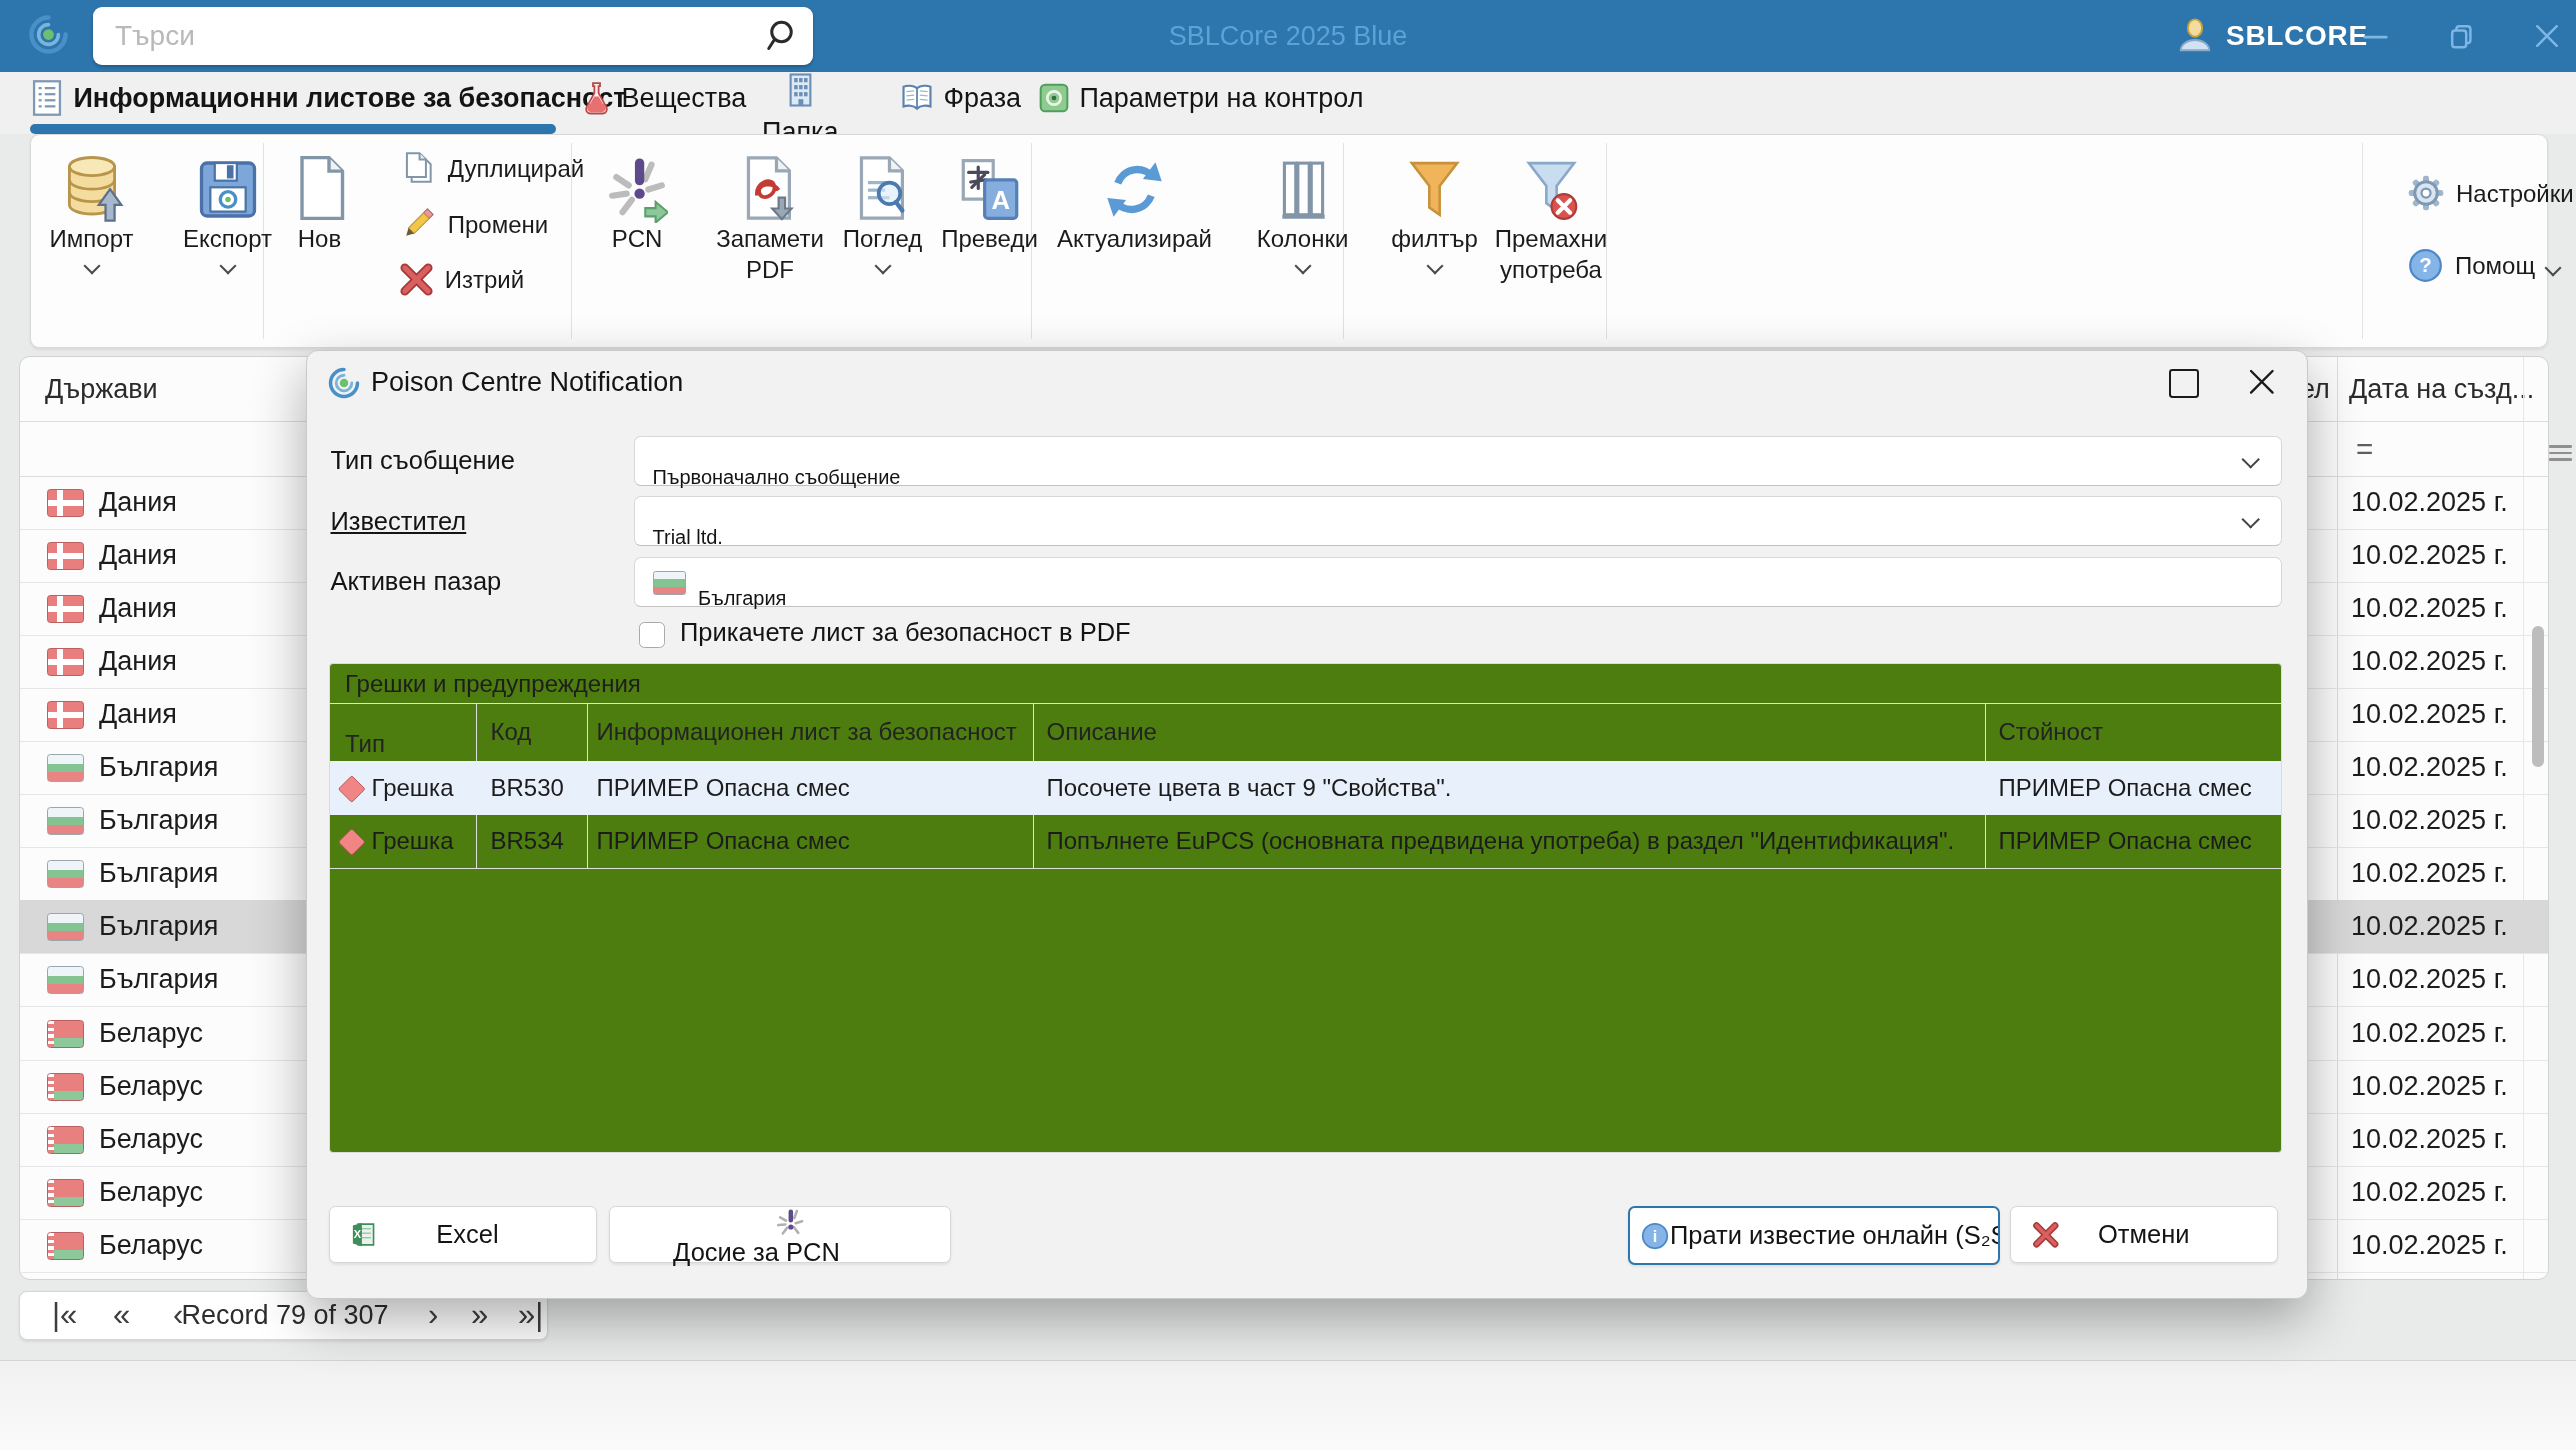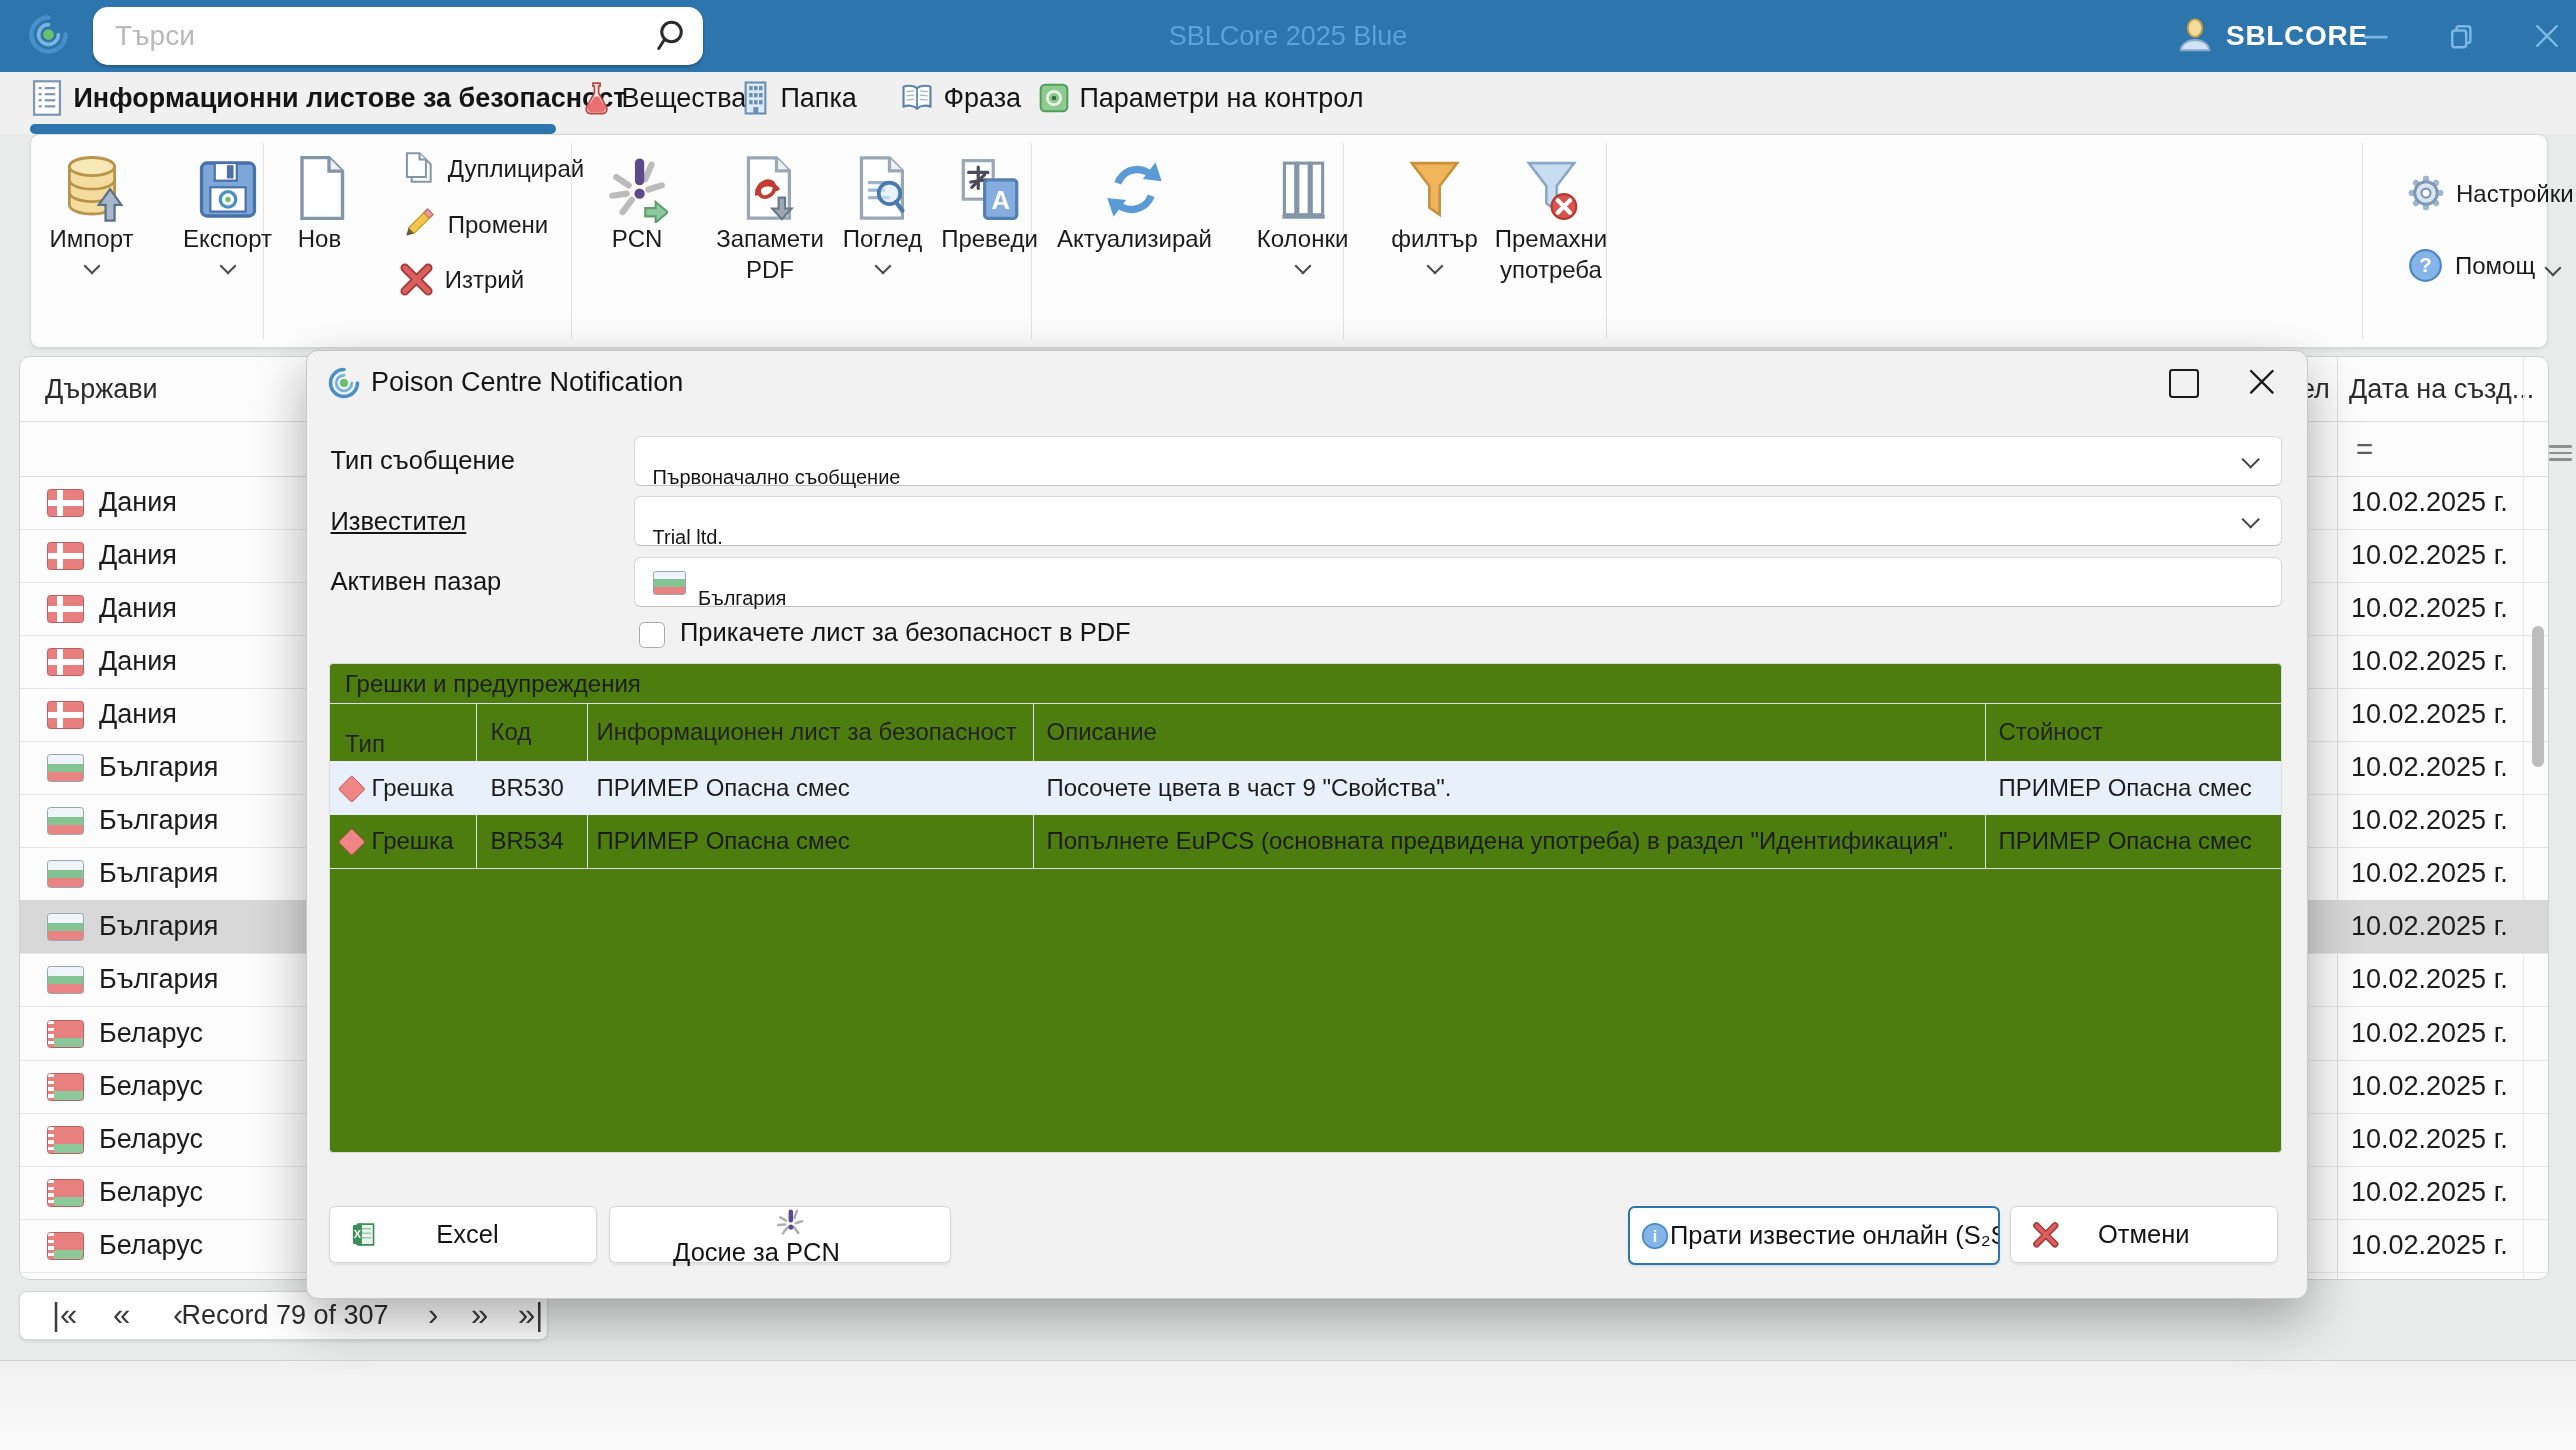--- a/index.html
+++ b/index.html
@@ -8,7 +8,7 @@
   
   .titlebar{position:absolute;left:0;top:0;width:2576px;height:72px;background:#2d76ad;}
   .tb-logo{position:absolute;left:27px;top:13.4px;width:43px;height:43px;}
-  .searchbox{position:absolute;left:93px;top:6.7px;width:610px;height:58px;background:#fff;border-radius:15px;box-shadow:0 2px 3.4px rgba(0,0,0,.25);}
+  .searchbox{position:absolute;left:93px;top:6.7px;width:720px;height:58px;background:#fff;border-radius:9px;box-shadow:0 2px 3.4px rgba(0,0,0,.25);}
   .searchinput{position:absolute;left:20px;top:5.4px;width:531px;height:46px;border:0;outline:0;font-size:28px;color:#333;font-family:inherit;background:transparent;}
   .searchinput::placeholder{color:#b9b9b9;}
   .searchicon{position:absolute;right:14.8px;top:10.7px;width:36px;height:36px;}

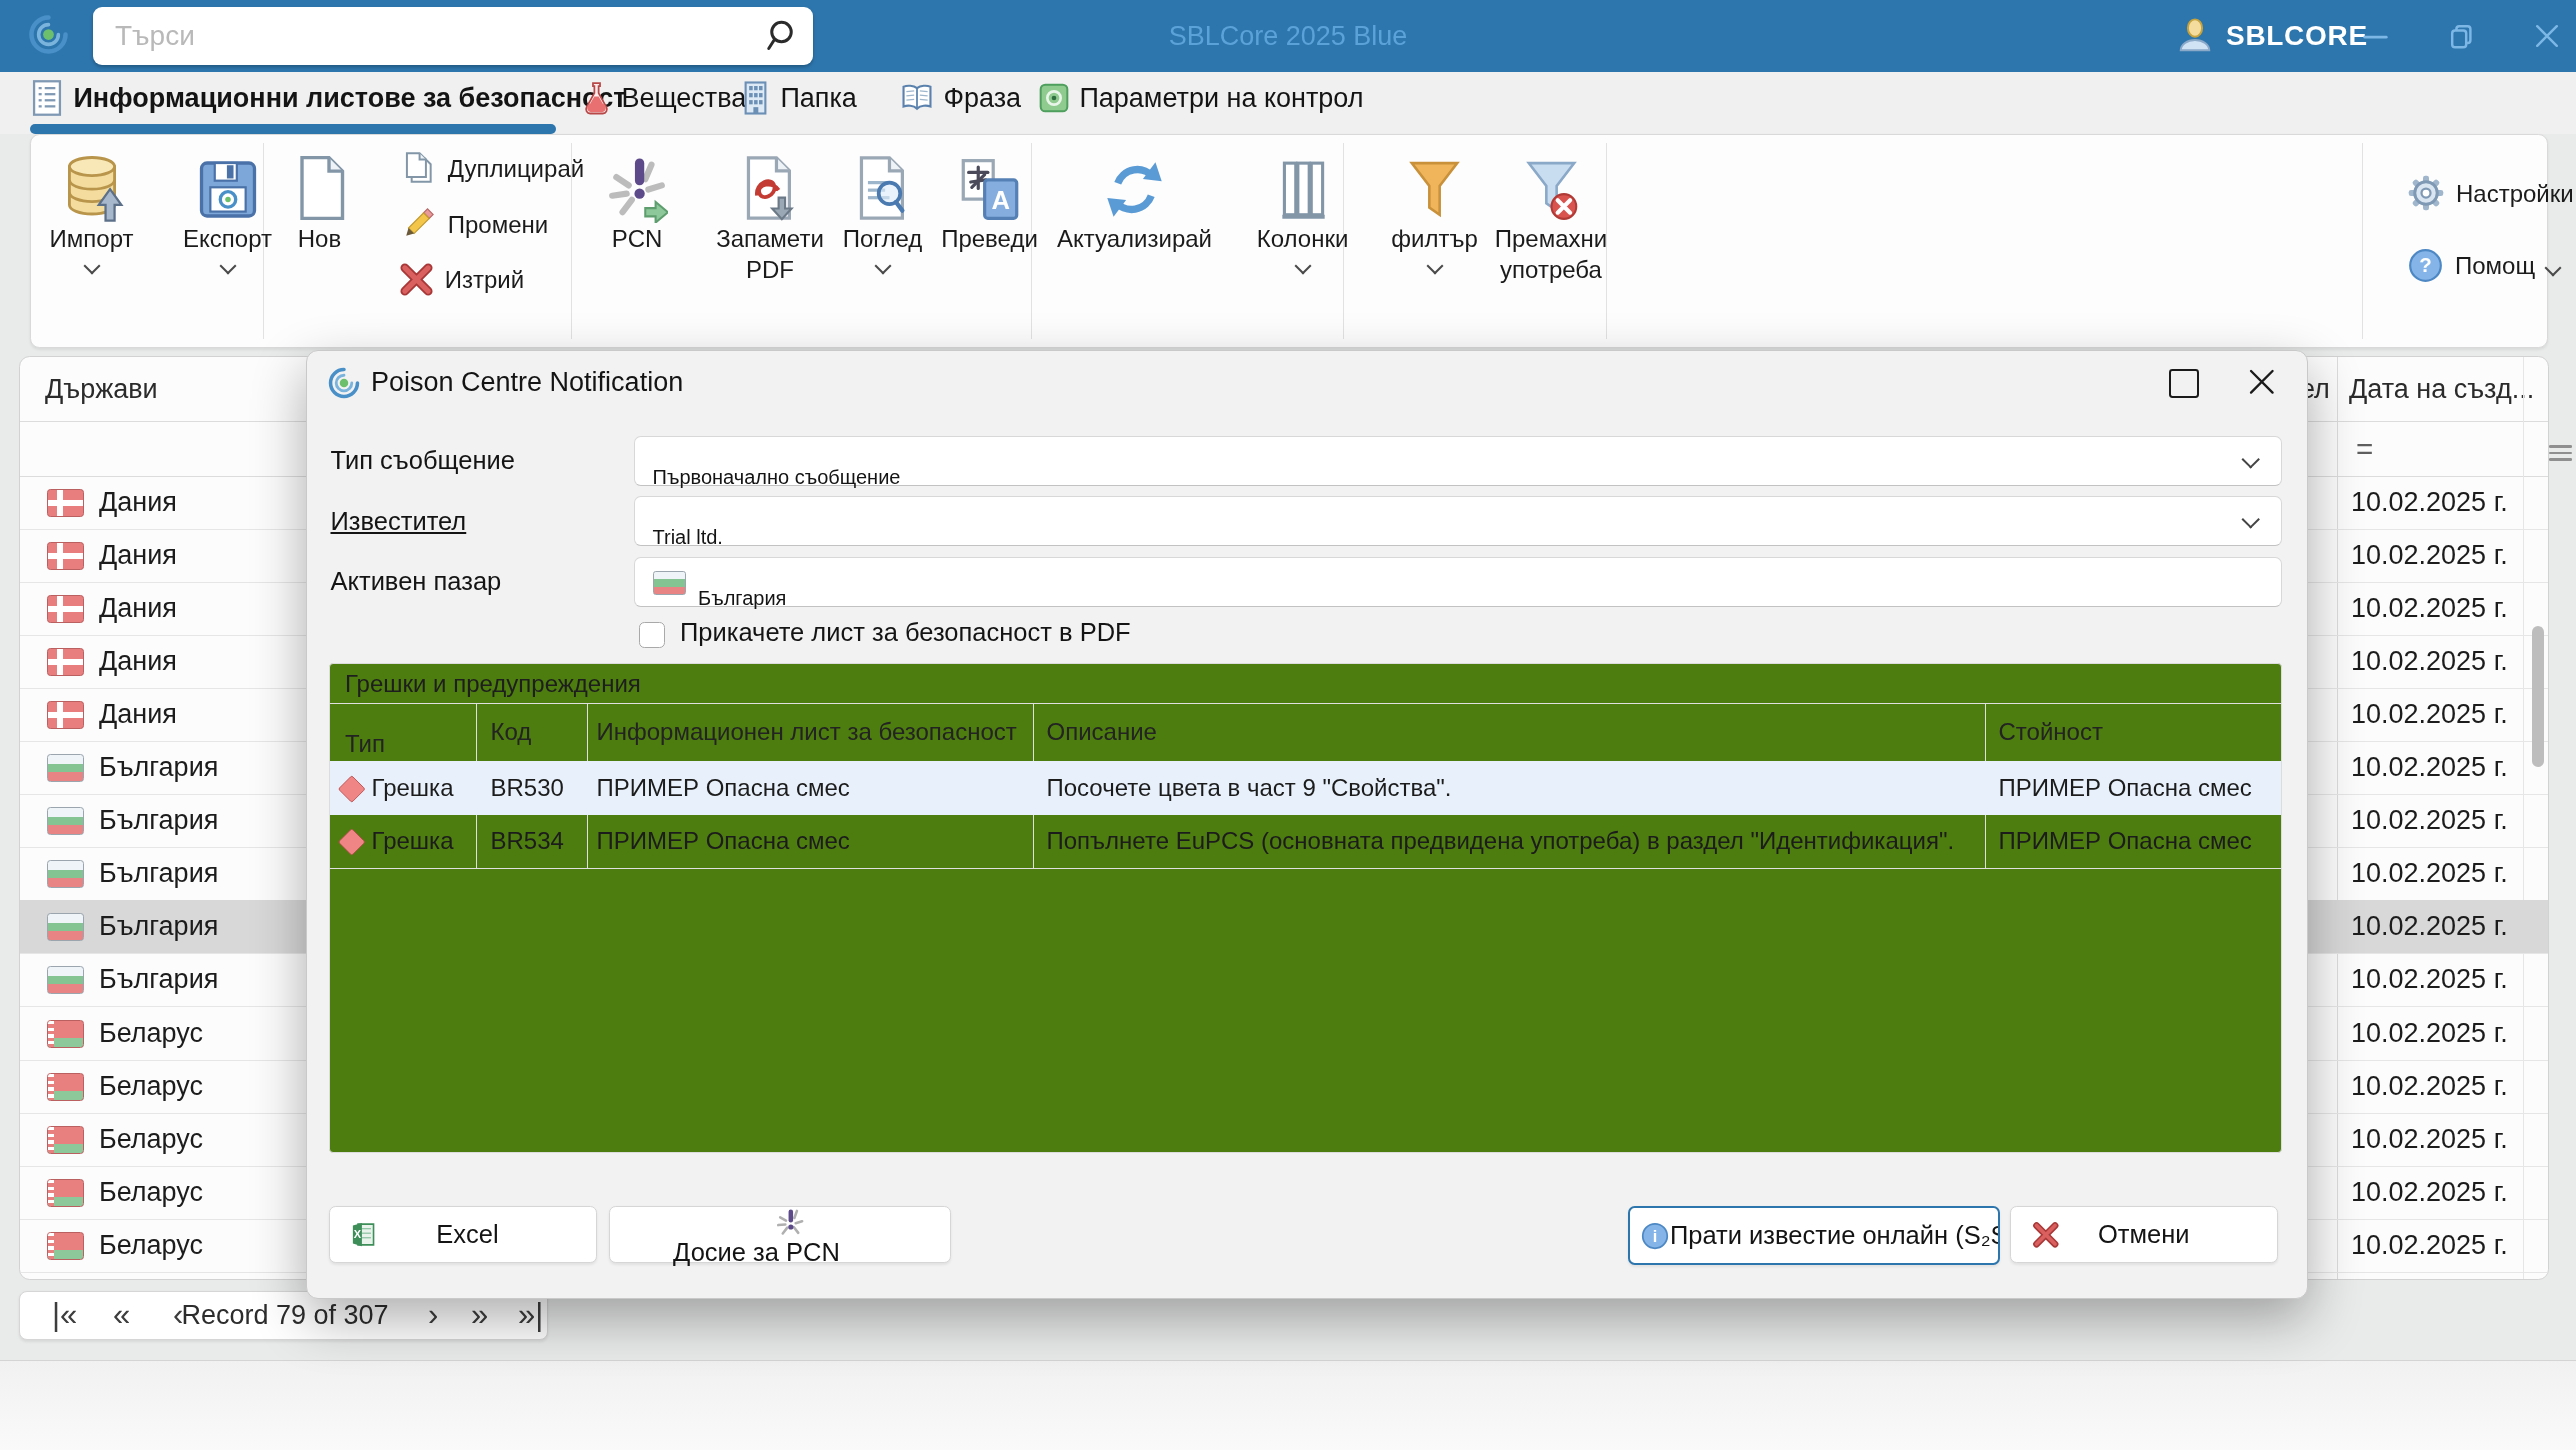--- a/index.html
+++ b/index.html
@@ -167,7 +167,7 @@
       </span>
       <span class="tlabel">Вещества</span>
     </div>
-    <div class="tab" style="left:740px;">
+    <div class="tab" style="left:762px;flex-direction:column;">
       <span class="icon">
         <svg width="31" height="36" viewBox="0 0 44 50">
             <rect x="8" y="3" width="28" height="44" fill="#ddeaf6" stroke="#6b8fb5" stroke-width="3"></rect>

